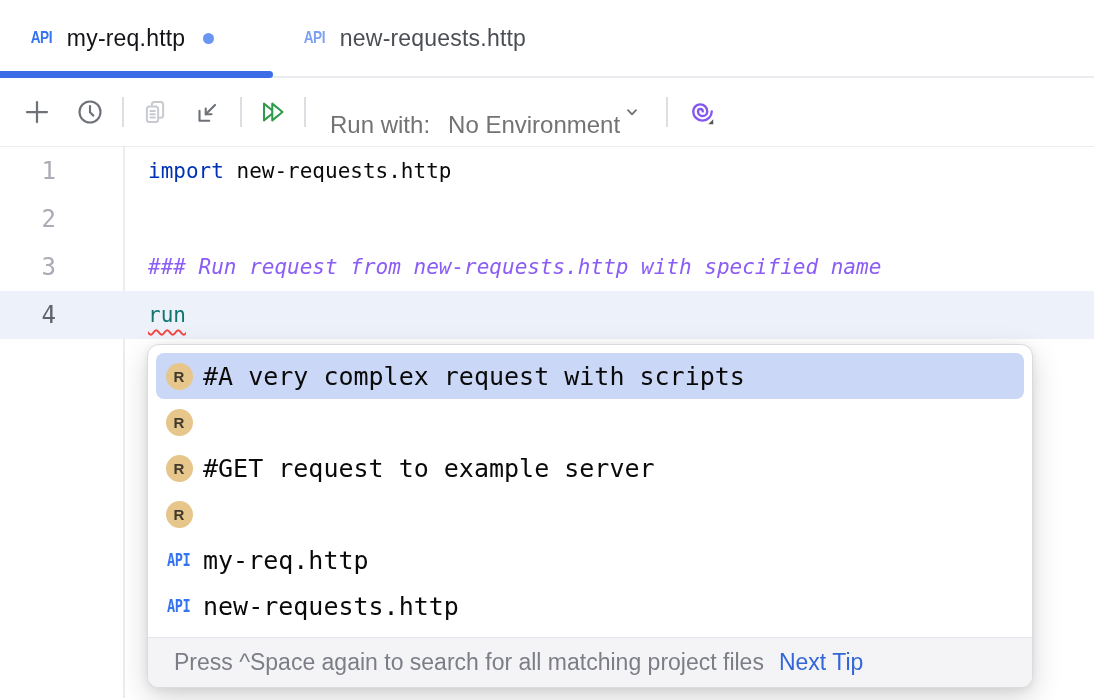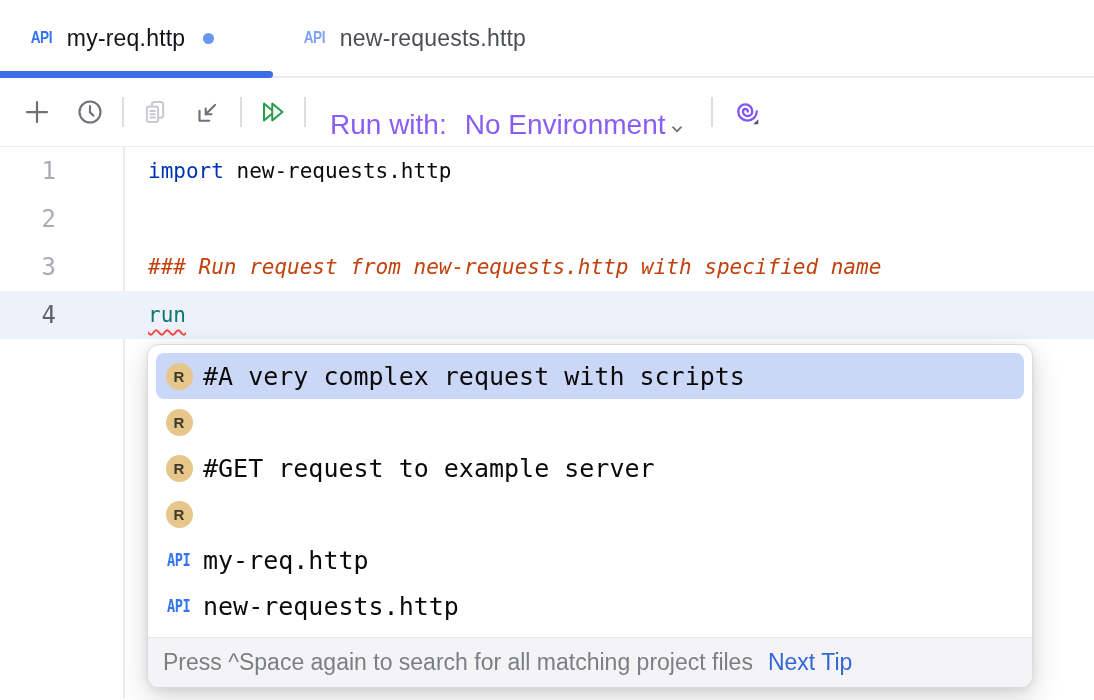--- a/index.html
+++ b/index.html
@@ -27,7 +27,7 @@
              padding-left:22px; background:#fff; }
   .tb-icon { width:30px; height:30px; display:flex; align-items:center; justify-content:center; }
   .tb-sep { width:2px; height:30px; background:#DCDEE3; }
-  .tb-label { font-size:28px; color:#8b5cf6;margin-top:25px; }
+  .tb-label { font-size:24px; color:#737373;margin-top:25px; }
   .env-combo { display:flex; align-items:flex-end; }
   svg { display:block; }
 

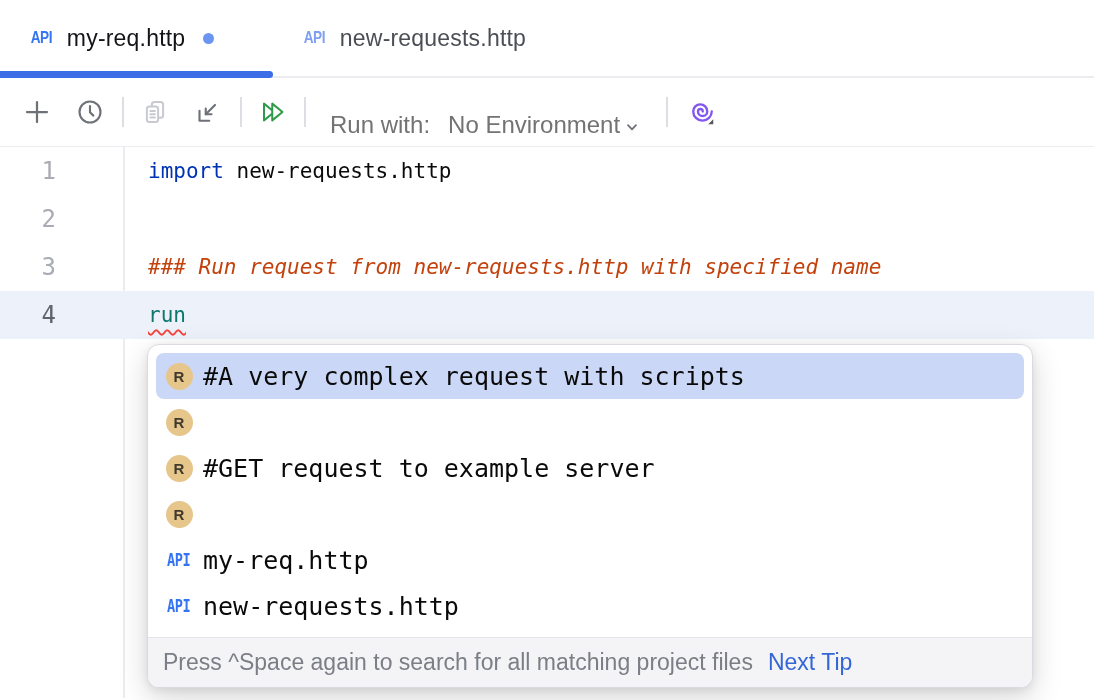--- a/index.html
+++ b/index.html
@@ -28,7 +28,7 @@
   .tb-icon { width:30px; height:30px; display:flex; align-items:center; justify-content:center; }
   .tb-sep { width:2px; height:30px; background:#DCDEE3; }
   .tb-label { font-size:24px; color:#737373;margin-top:25px; }
-  .env-combo { display:flex; align-items:flex-end; }
+  .env-combo { display:flex; align-items:center; }
   svg { display:block; }
 
   

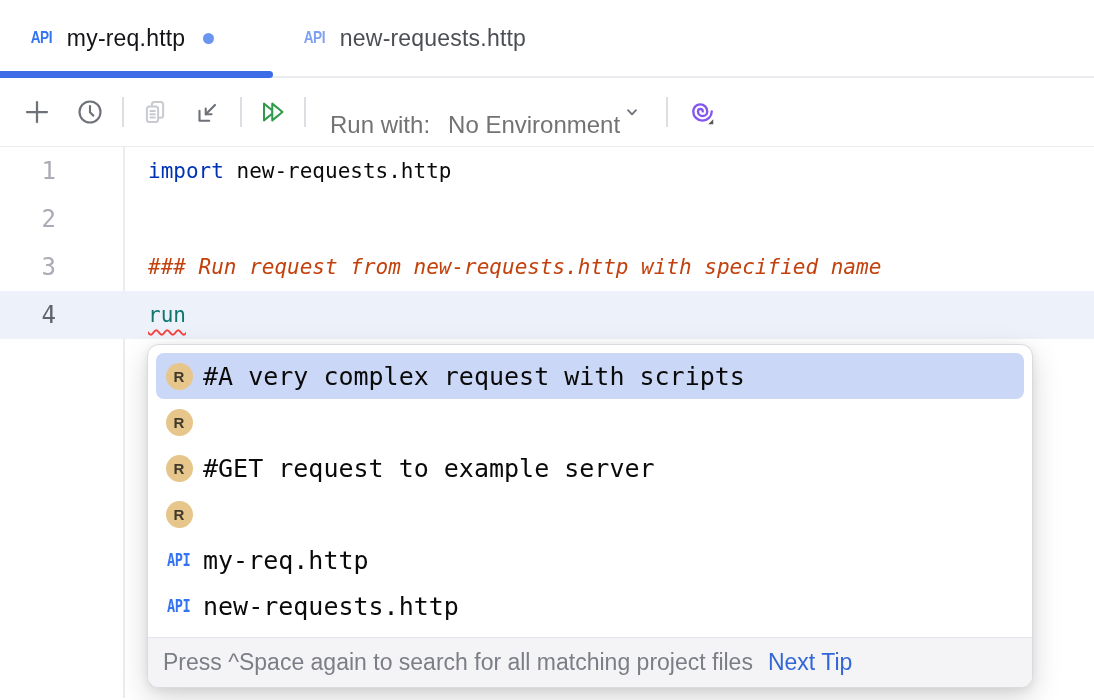--- a/index.html
+++ b/index.html
@@ -43,7 +43,7 @@
   .code { margin-left:92px; font-size:21px; white-space:pre; }
   .seg-keyword { color:#0033B3; }
   .seg-plain { color:#0A0A0A; }
-  .seg-comment { color:#c2410c; font-style:italic; }
+  .seg-comment { color:#8b5cf6; font-style:italic; }
   .seg-keyword-error { color:#0f766e;
       text-decoration:underline wavy #F5433F; text-decoration-thickness:2px;
       text-underline-offset:7px; }

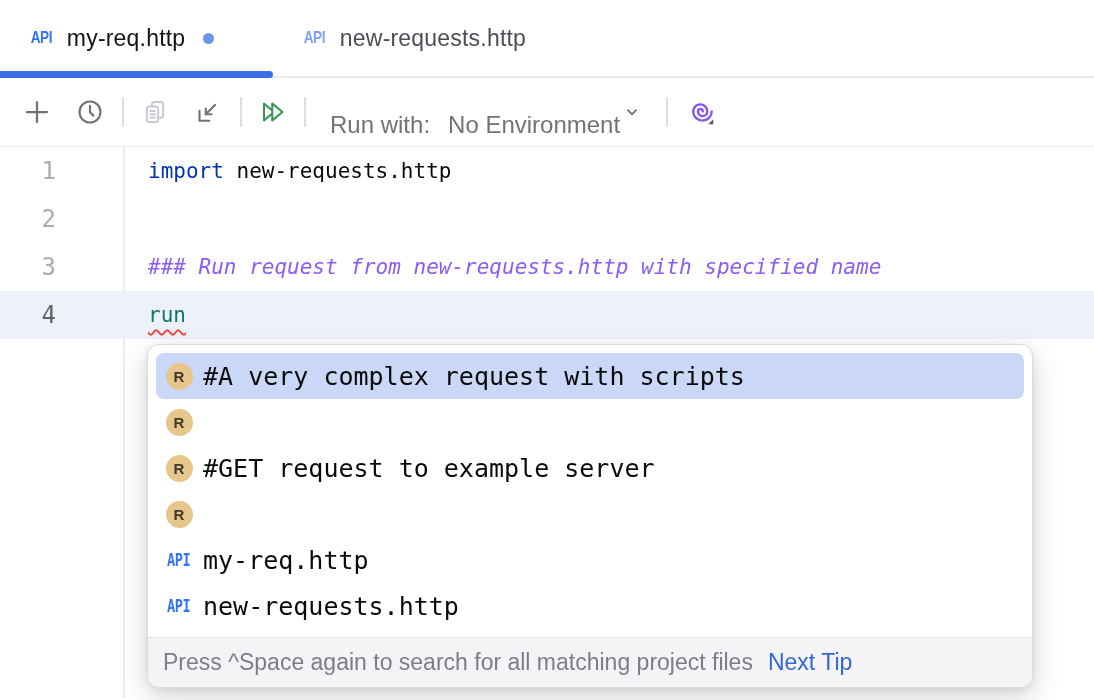--- a/index.html
+++ b/index.html
@@ -63,7 +63,7 @@
              font-family:"Liberation Sans", sans-serif; font-size:15px; font-weight:600;
              display:flex; align-items:center; justify-content:center; }
   .pp-footer { height:50px; background:#F4F4F6; border-top:1px solid #E4E5EA;
-               display:flex; align-items:center; padding:0 15px; gap:15px;
+               display:flex; align-items:center; padding:0 26px; gap:15px;
                font-size:23px; color:#7B7E86; }
   .pp-footer .link { color:#3366D6; cursor:pointer; }
 </style>

